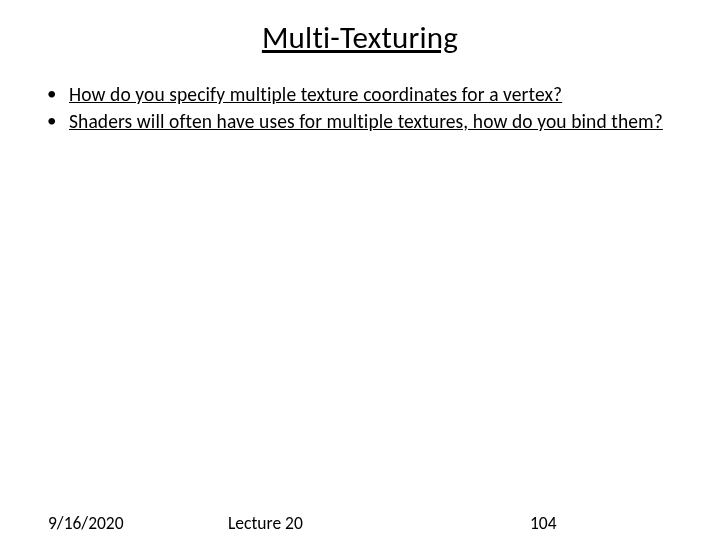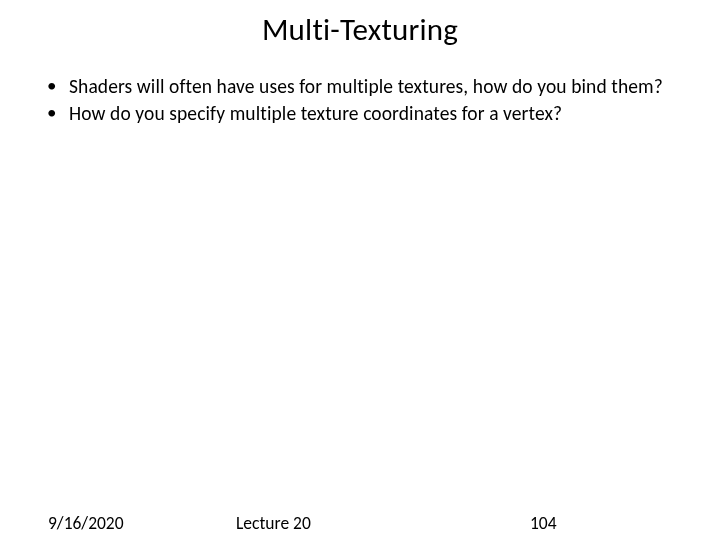--- a/index.html
+++ b/index.html
@@ -4,7 +4,7 @@
 <style>
   * { margin: 0; padding: 0; box-sizing: border-box; }
   html, body { width: 720px; height: 540px; background: #fff; font-family: Calibri, "Segoe UI", Arial, sans-serif; color: #000; }
-  .slide { width: 720px; height: 540px; position: relative; padding: 10px 35px 0 35px; }
+  .slide { width: 720px; height: 540px; position: relative; padding: 18px 35px 0 35px; text-decoration: underline; }
   .title { text-align: center; font-size: 31px; font-weight: 400; margin-bottom: 26px; letter-spacing: 0.2px; }
   .bullets { list-style: none; padding-left: 34px; }
   .bullets li { position: relative; font-size: 19.5px; line-height: 1.28; margin-bottom: 2px; letter-spacing: 0.1px; }

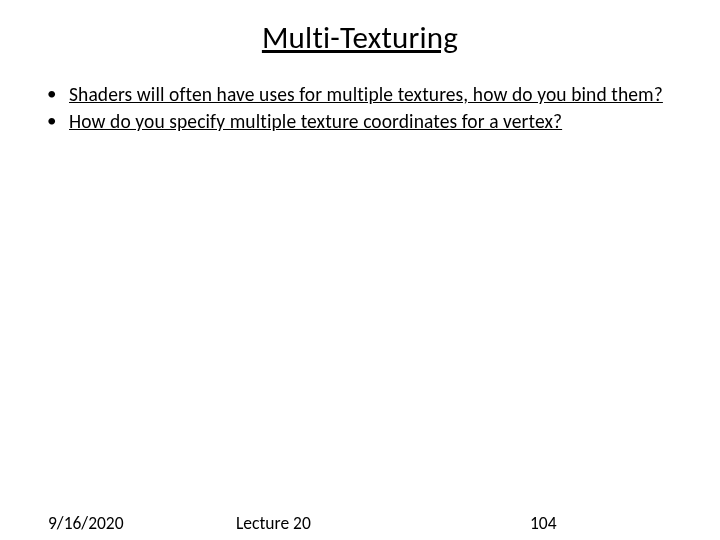--- a/index.html
+++ b/index.html
@@ -20,8 +20,8 @@
 <div class="slide">
   <h1 class="title">Multi-Texturing</h1>
   <ul class="bullets">
+    <li>How do you specify multiple texture coordinates for a vertex?</li>
     <li>Shaders will often have uses for multiple textures, how do you bind them?</li>
-    <li>How do you specify multiple texture coordinates for a vertex?</li>
   </ul>
   <div class="footer">
     <span class="footer-date">9/16/2020</span>

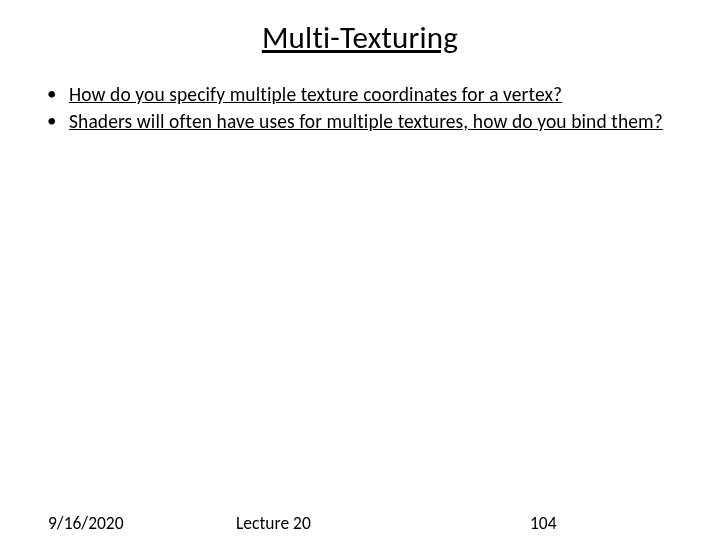--- a/index.html
+++ b/index.html
@@ -11,7 +11,7 @@
   .bullets li::before { content: "•"; position: absolute; left: -22px; top: 0; font-size: 19px; }
   .footer { position: absolute; bottom: 28px; left: 0; width: 100%; font-size: 17.5px; }
   .footer-date { position: absolute; left: 48px; }
-  .footer-lecture { position: absolute; left: 236px; }
+  .footer-lecture { position: absolute; left: 228px; }
   .footer-page { position: absolute; left: 530px; }
 </style>
 </head>

